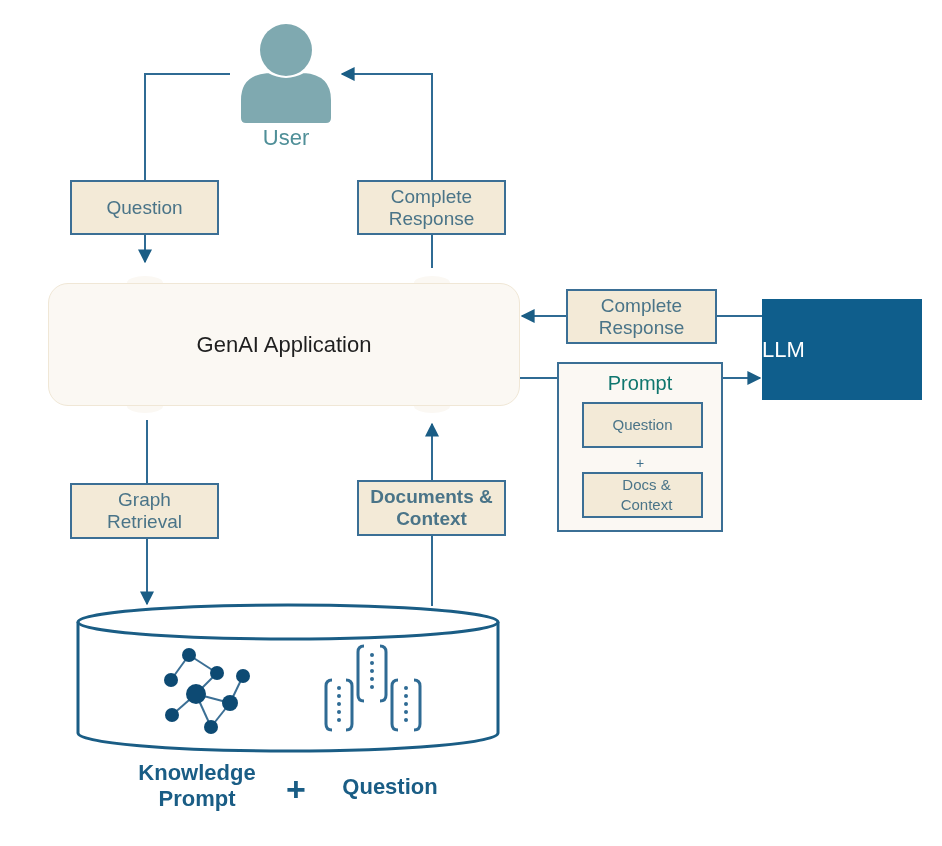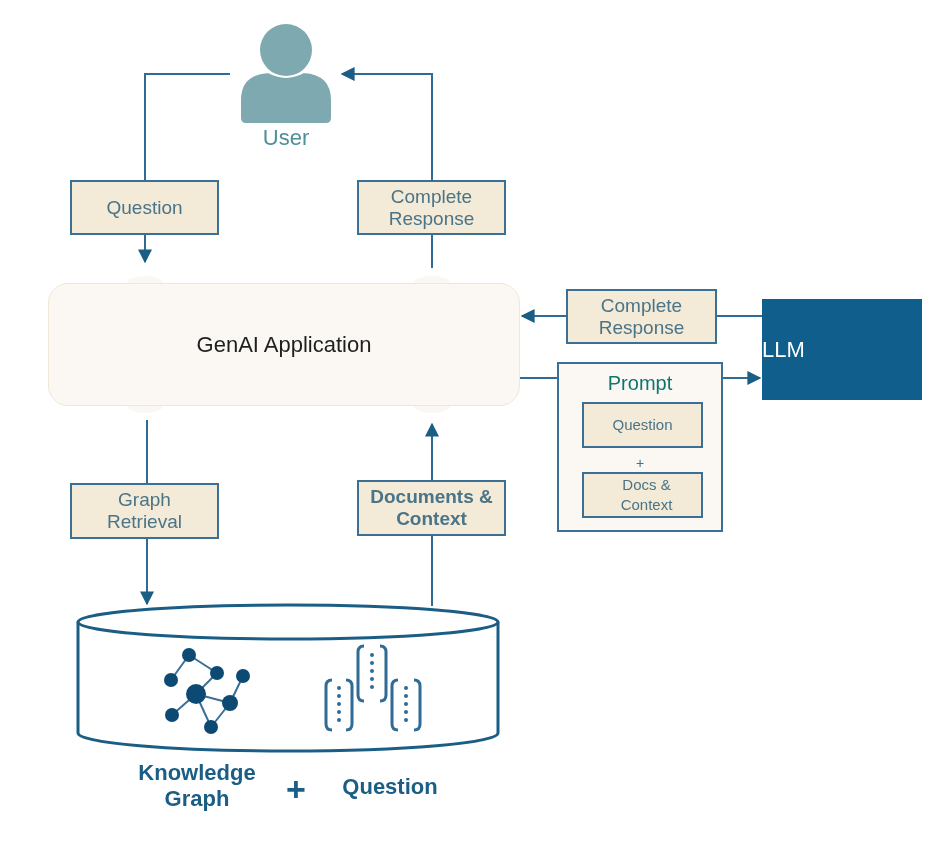--- a/index.html
+++ b/index.html
@@ -133,7 +133,7 @@
 </div>
 
 <div class="db-label" style="left:132px;top:760px;width:130px;white-space:pre-line;">Knowledge
-Graph</div>
+Prompt</div>
 <div class="db-plus">+</div>
 <div class="db-label" style="left:330px;top:774px;width:120px;">Question</div>
 

